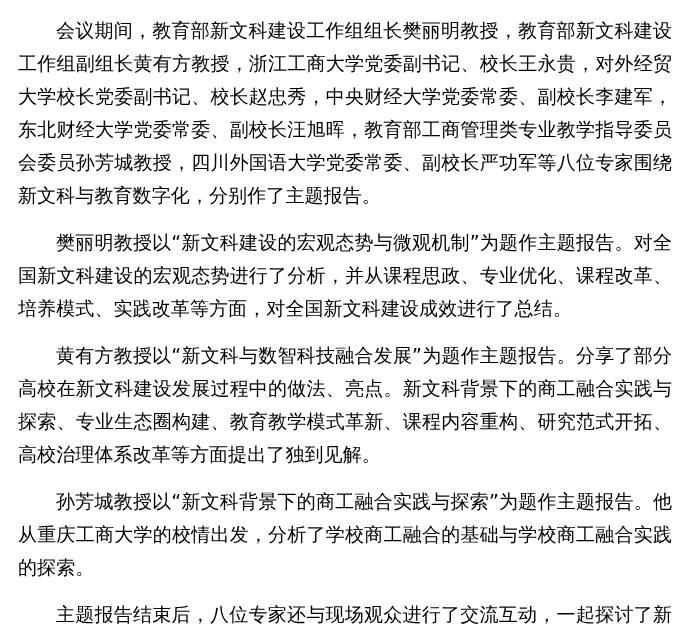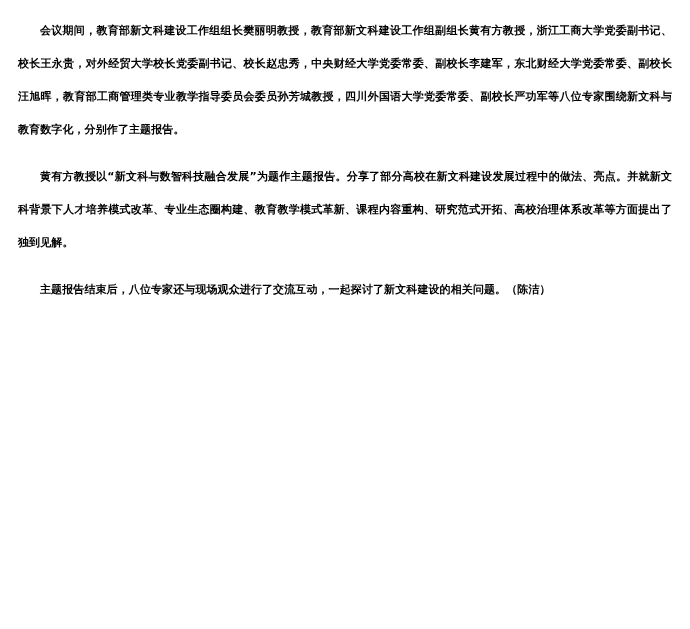--- a/index.html
+++ b/index.html
@@ -26,7 +26,7 @@
   }
   p.para {
     margin: 0 0 14px 0;
-    font-size: 11px;
+    font-size: 19px;
     line-height: 33px;
     text-align: justify;
     text-justify: inter-ideograph;
@@ -34,7 +34,6 @@
     letter-spacing: 0.1px;
     color: #000000;
     word-break: break-all;
-    font-weight: bold;
   }
   p.para:last-child {
     margin-bottom: 0;

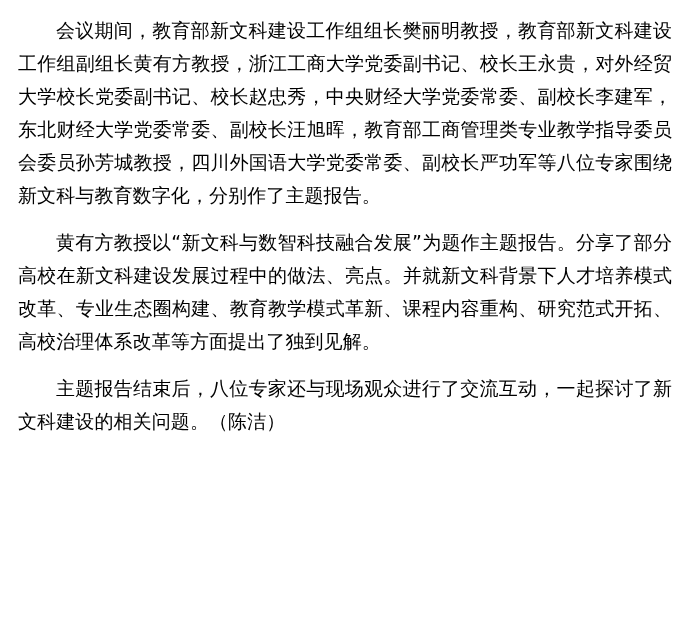--- a/index.html
+++ b/index.html
@@ -45,6 +45,7 @@
 <div class="page">
   <div class="doc-body">
     <p class="para">会议期间，教育部新文科建设工作组组长樊丽明教授，教育部新文科建设工作组副组长黄有方教授，浙江工商大学党委副书记、校长王永贵，对外经贸大学校长党委副书记、校长赵忠秀，中央财经大学党委常委、副校长李建军，东北财经大学党委常委、副校长汪旭晖，教育部工商管理类专业教学指导委员会委员孙芳城教授，四川外国语大学党委常委、副校长严功军等八位专家围绕新文科与教育数字化，分别作了主题报告。</p>
+    <p class="para">樊丽明教授以“新文科建设的宏观态势与微观机制”为题作主题报告。对全国新文科建设的宏观态势进行了分析，并从课程思政、专业优化、课程改革、培养模式、实践改革等方面，对全国新文科建设成效进行了总结。</p>
     <p class="para">黄有方教授以“新文科与数智科技融合发展”为题作主题报告。分享了部分高校在新文科建设发展过程中的做法、亮点。并就新文科背景下人才培养模式改革、专业生态圈构建、教育教学模式革新、课程内容重构、研究范式开拓、高校治理体系改革等方面提出了独到见解。</p>
     <p class="para">主题报告结束后，八位专家还与现场观众进行了交流互动，一起探讨了新文科建设的相关问题。（陈洁）</p>
   </div>

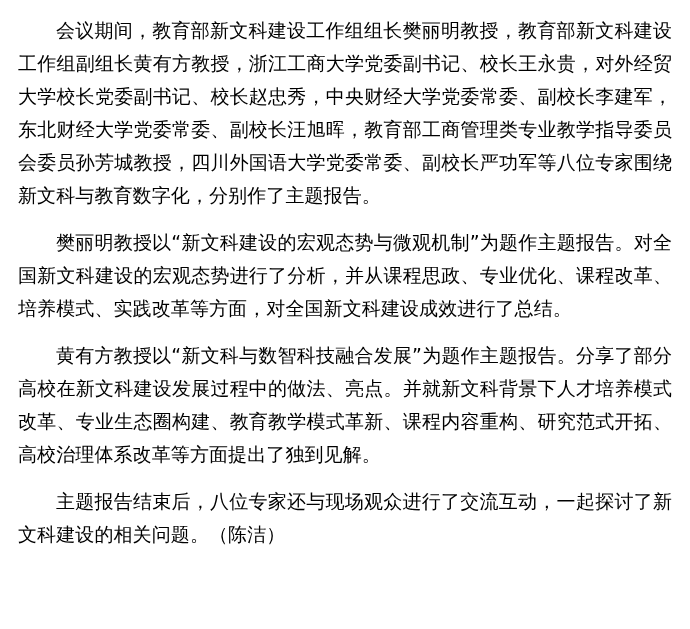--- a/index.html
+++ b/index.html
@@ -46,7 +46,7 @@
   <div class="doc-body">
     <p class="para">会议期间，教育部新文科建设工作组组长樊丽明教授，教育部新文科建设工作组副组长黄有方教授，浙江工商大学党委副书记、校长王永贵，对外经贸大学校长党委副书记、校长赵忠秀，中央财经大学党委常委、副校长李建军，东北财经大学党委常委、副校长汪旭晖，教育部工商管理类专业教学指导委员会委员孙芳城教授，四川外国语大学党委常委、副校长严功军等八位专家围绕新文科与教育数字化，分别作了主题报告。</p>
     <p class="para">樊丽明教授以“新文科建设的宏观态势与微观机制”为题作主题报告。对全国新文科建设的宏观态势进行了分析，并从课程思政、专业优化、课程改革、培养模式、实践改革等方面，对全国新文科建设成效进行了总结。</p>
-    <p class="para">黄有方教授以“新文科与数智科技融合发展”为题作主题报告。分享了部分高校在新文科建设发展过程中的做法、亮点。并就新文科背景下人才培养模式改革、专业生态圈构建、教育教学模式革新、课程内容重构、研究范式开拓、高校治理体系改革等方面提出了独到见解。</p>
+    <p class="para">黄有方教授以“新文科与数智科技融合发展”为题作主题报告。分享了部分高校在新文科建设发展过程中的做法、亮点。新文科背景下的商工融合实践与探索、专业生态圈构建、教育教学模式革新、课程内容重构、研究范式开拓、高校治理体系改革等方面提出了独到见解。</p>
     <p class="para">主题报告结束后，八位专家还与现场观众进行了交流互动，一起探讨了新文科建设的相关问题。（陈洁）</p>
   </div>
 </div>

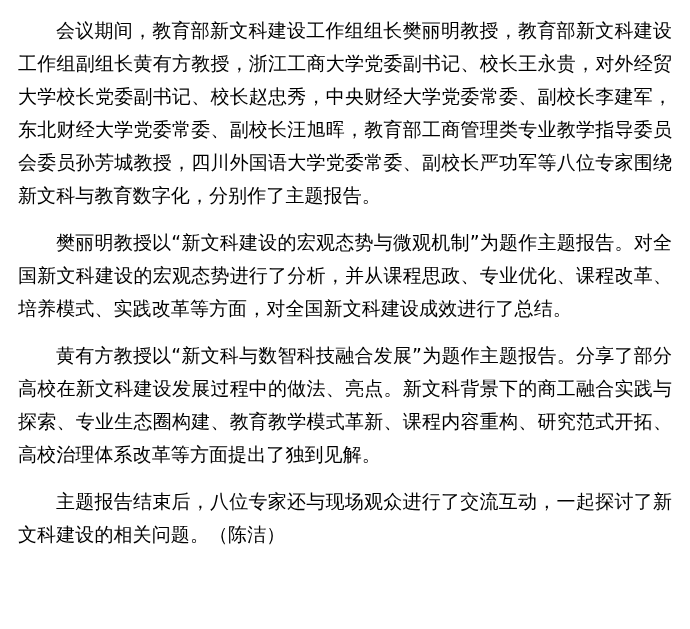--- a/index.html
+++ b/index.html
@@ -47,6 +47,7 @@
     <p class="para">会议期间，教育部新文科建设工作组组长樊丽明教授，教育部新文科建设工作组副组长黄有方教授，浙江工商大学党委副书记、校长王永贵，对外经贸大学校长党委副书记、校长赵忠秀，中央财经大学党委常委、副校长李建军，东北财经大学党委常委、副校长汪旭晖，教育部工商管理类专业教学指导委员会委员孙芳城教授，四川外国语大学党委常委、副校长严功军等八位专家围绕新文科与教育数字化，分别作了主题报告。</p>
     <p class="para">樊丽明教授以“新文科建设的宏观态势与微观机制”为题作主题报告。对全国新文科建设的宏观态势进行了分析，并从课程思政、专业优化、课程改革、培养模式、实践改革等方面，对全国新文科建设成效进行了总结。</p>
     <p class="para">黄有方教授以“新文科与数智科技融合发展”为题作主题报告。分享了部分高校在新文科建设发展过程中的做法、亮点。新文科背景下的商工融合实践与探索、专业生态圈构建、教育教学模式革新、课程内容重构、研究范式开拓、高校治理体系改革等方面提出了独到见解。</p>
+    <p class="para">孙芳城教授以“新文科背景下的商工融合实践与探索”为题作主题报告。他从重庆工商大学的校情出发，分析了学校商工融合的基础与学校商工融合实践的探索。</p>
     <p class="para">主题报告结束后，八位专家还与现场观众进行了交流互动，一起探讨了新文科建设的相关问题。（陈洁）</p>
   </div>
 </div>

